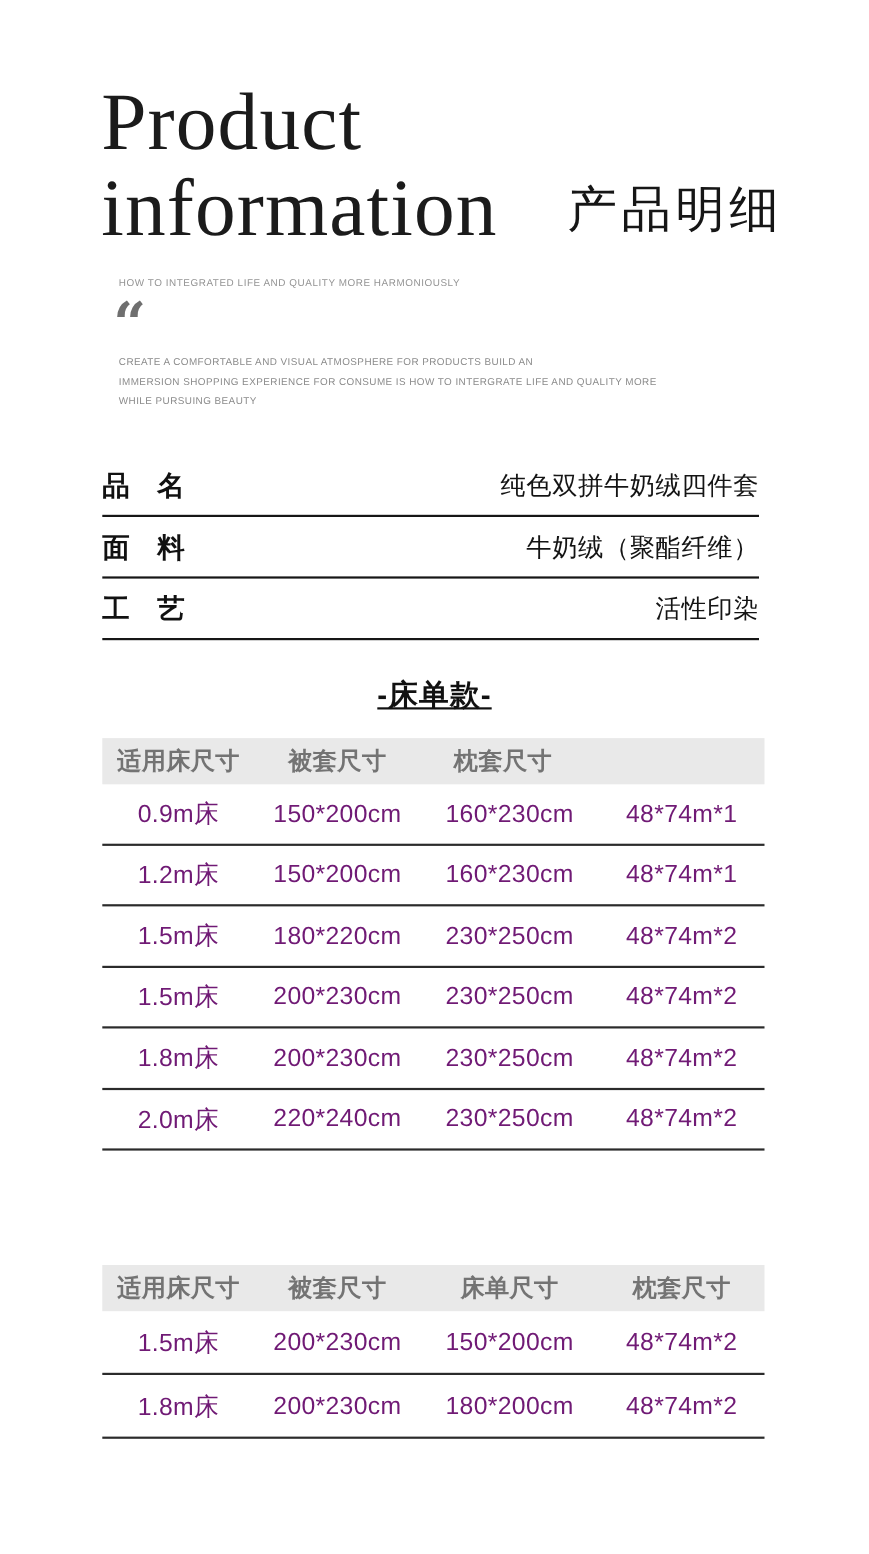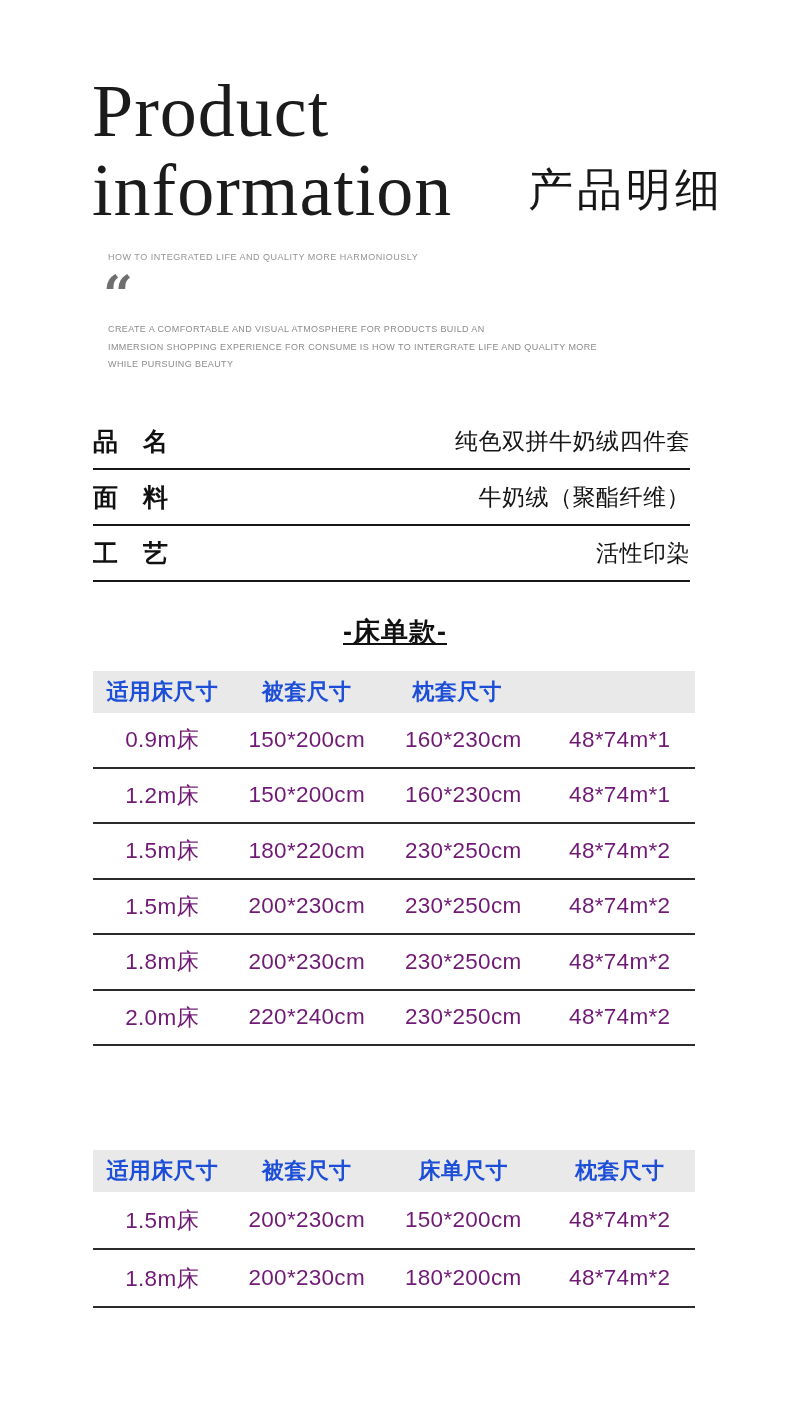--- a/index.html
+++ b/index.html
@@ -14,7 +14,7 @@
     font-size:74px; line-height:79px; color:#1b1b1b; letter-spacing:1px;
   }
   .title-cn {
-    position:absolute; left:528px; top:160px;
+    position:absolute; left:516px; top:160px;
     font-family:"Liberation Serif", serif; font-weight:400;
     font-size:45px; color:#161616; letter-spacing:4px; white-space:nowrap;
   }

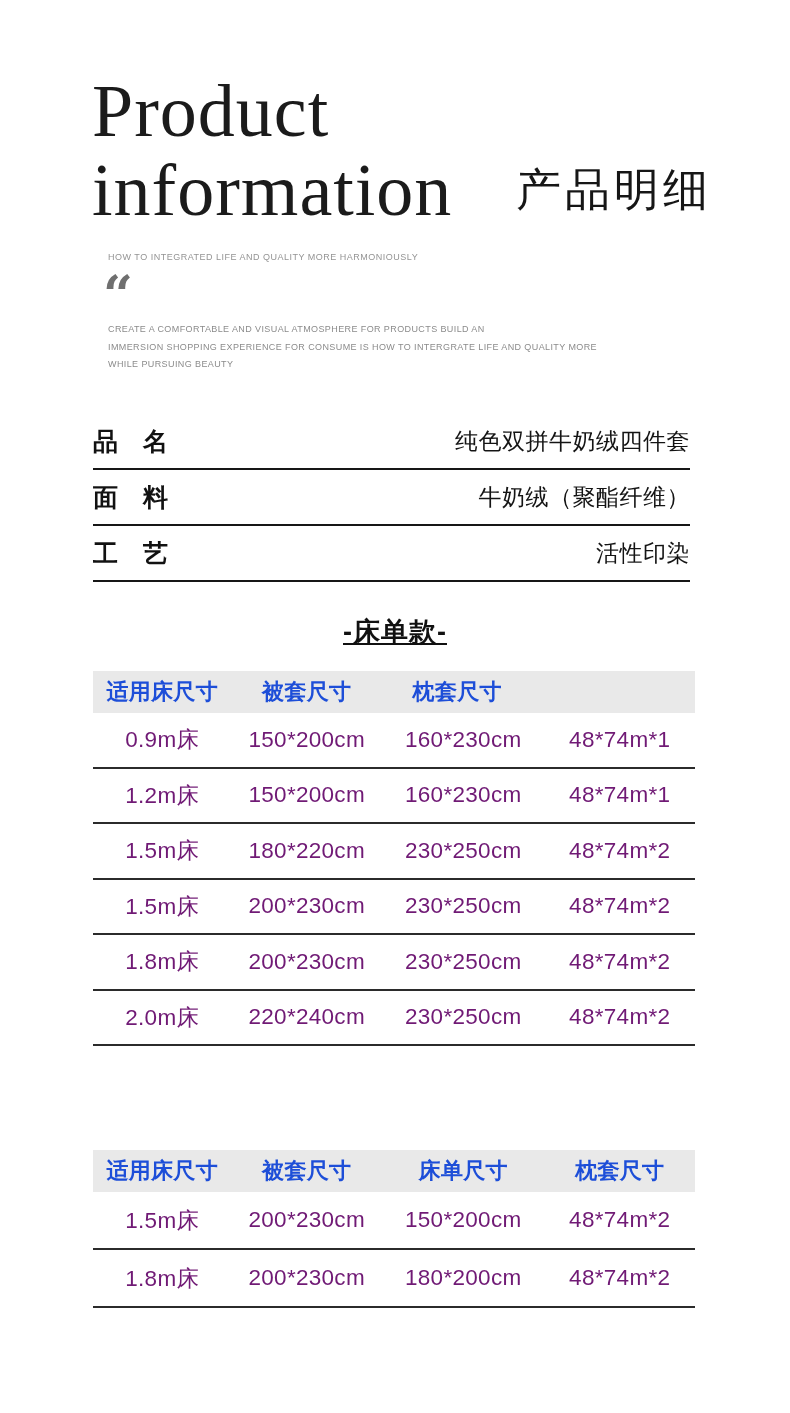--- a/index.html
+++ b/index.html
@@ -52,7 +52,7 @@
   .size-table.t2 { top:1150px; }
   .t-row { display:flex; align-items:center; }
   .t-head { background:#e9e9e9; height:42px; }
-  .t-head .t-cell { font-weight:600; font-size:22px; color:#1d4ed8; }
+  .t-head .t-cell { font-weight:600; font-size:22px; color:#737373; }
   .t-body { height:53.5px; border-bottom:2px solid #2b2b2b; }
   .t2 .t-body { height:56px; }
   .t-cell {

